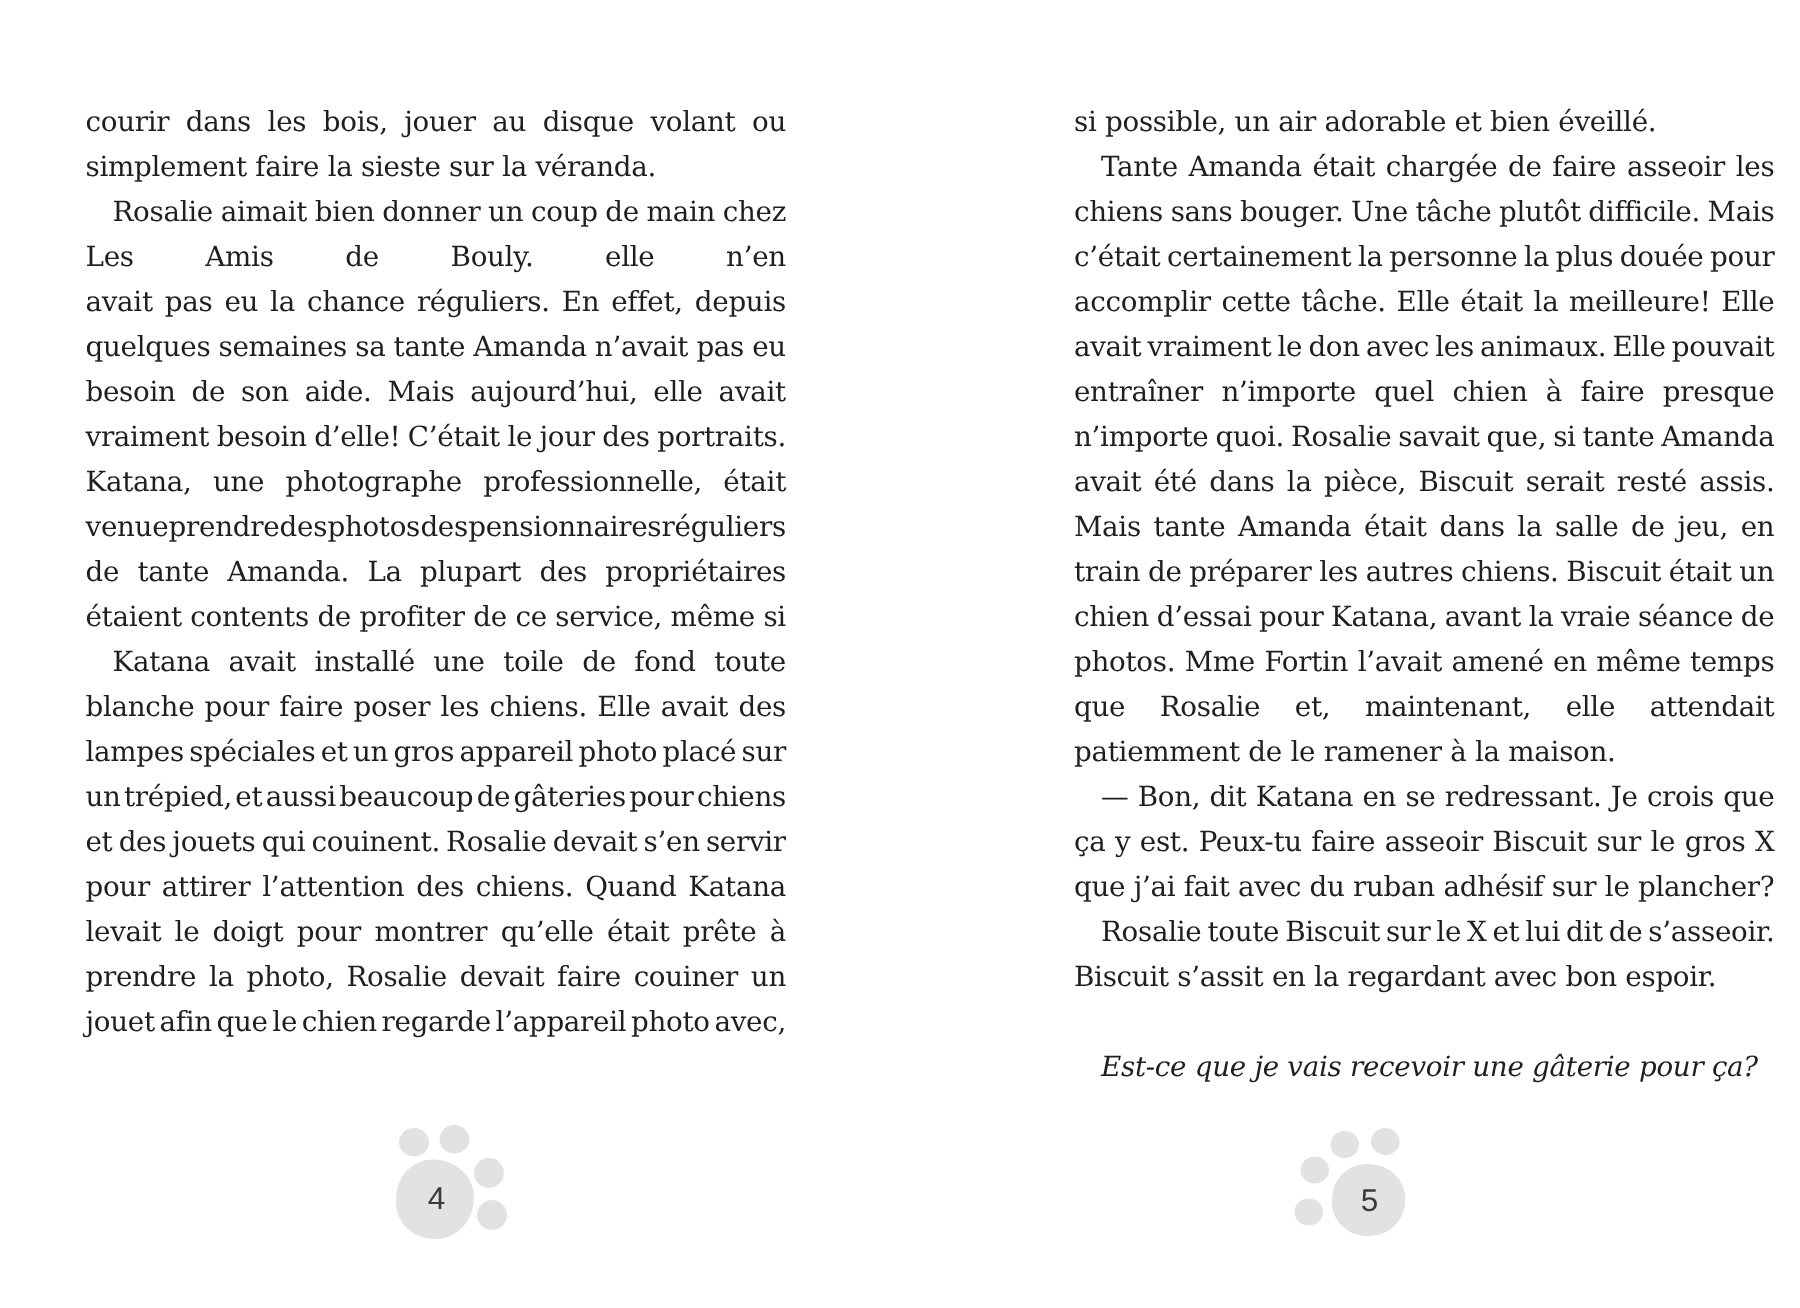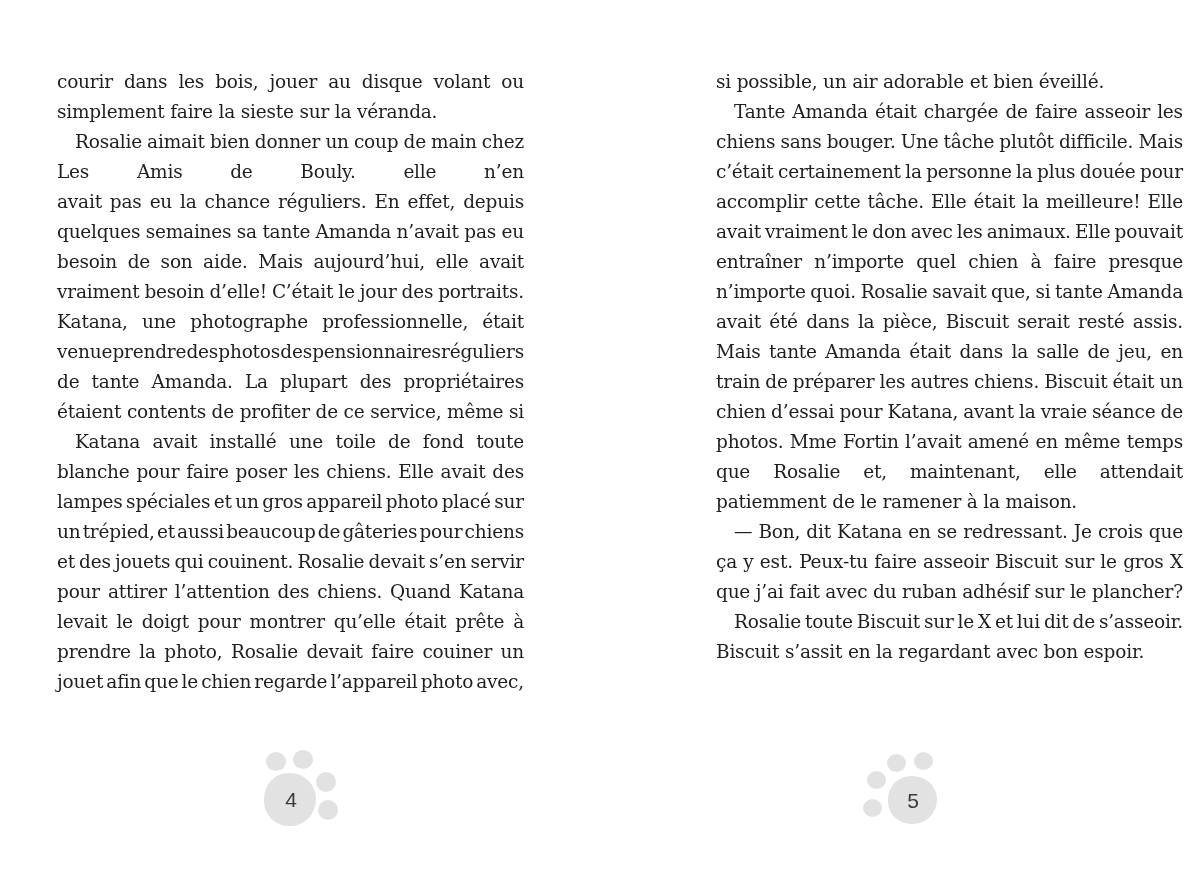--- a/index.html
+++ b/index.html
@@ -493,6 +493,9 @@
           </div>
           <div class="line plain">Biscuit s’assit en la regardant avec bon espoir.</div>
         </div>
+        <div class="para italic space-before">
+          <div class="line plain indent">Est-ce que je vais recevoir une gâterie pour ça?</div>
+        </div>
       </div>
     <div class="paw" id="paw-right">
       <div class="c t1"></div>

